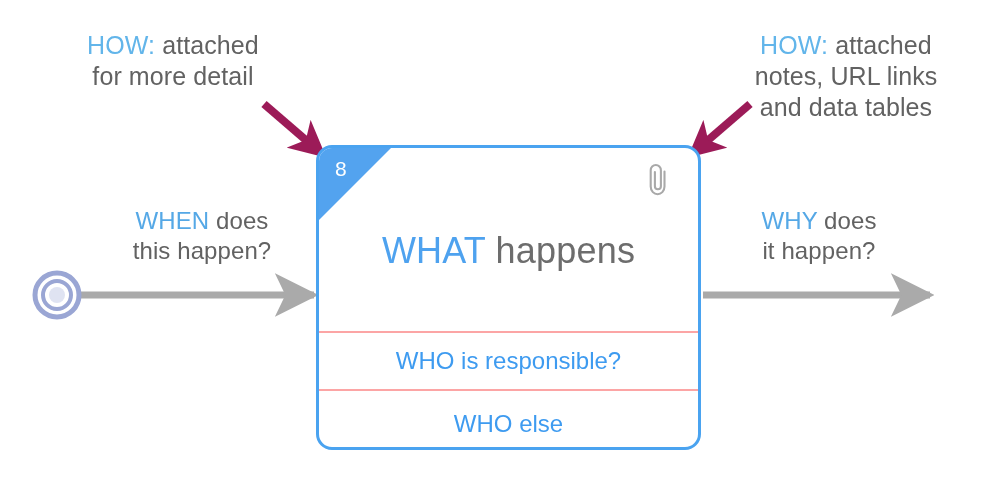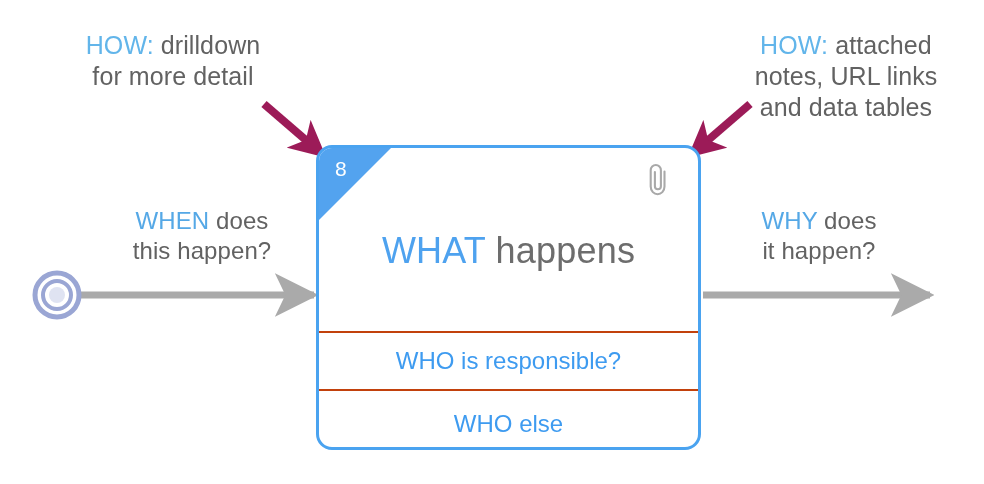--- a/index.html
+++ b/index.html
@@ -175,7 +175,7 @@
     </g>
   </svg>
 
-  <div class="annot" id="annot-how-left"><span class="kw">HOW:</span><span> drilldown
+  <div class="annot" id="annot-how-left"><span class="kw">HOW:</span><span> attached
 for more detail</span></div>
 
   <div class="annot" id="annot-when"><span class="kw-strong">WHEN</span><span> does

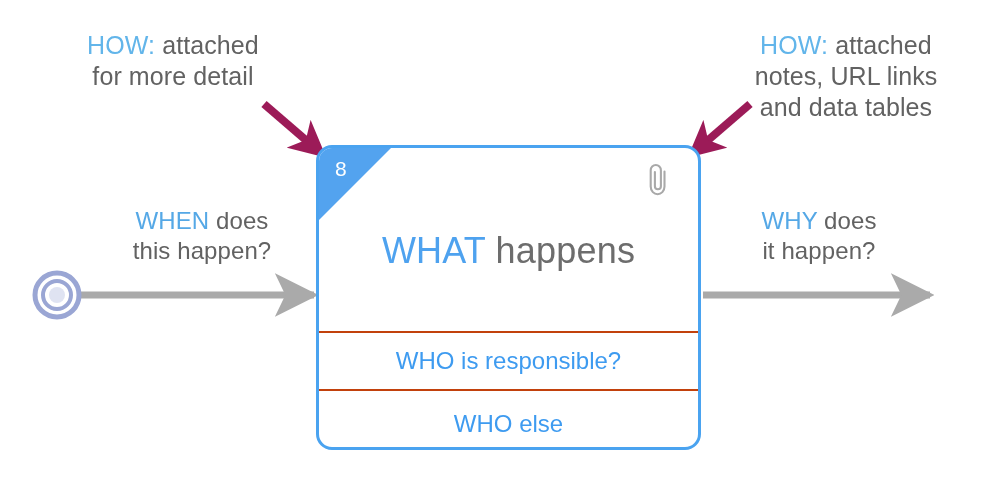--- a/index.html
+++ b/index.html
@@ -127,7 +127,7 @@
     left: 0;
     width: 100%;
     box-sizing: border-box;
-    border-top: 2px solid #c2410c;
+    border-top: 2px solid #fca5a5;
     display: flex;
     align-items: center;
     justify-content: center;

